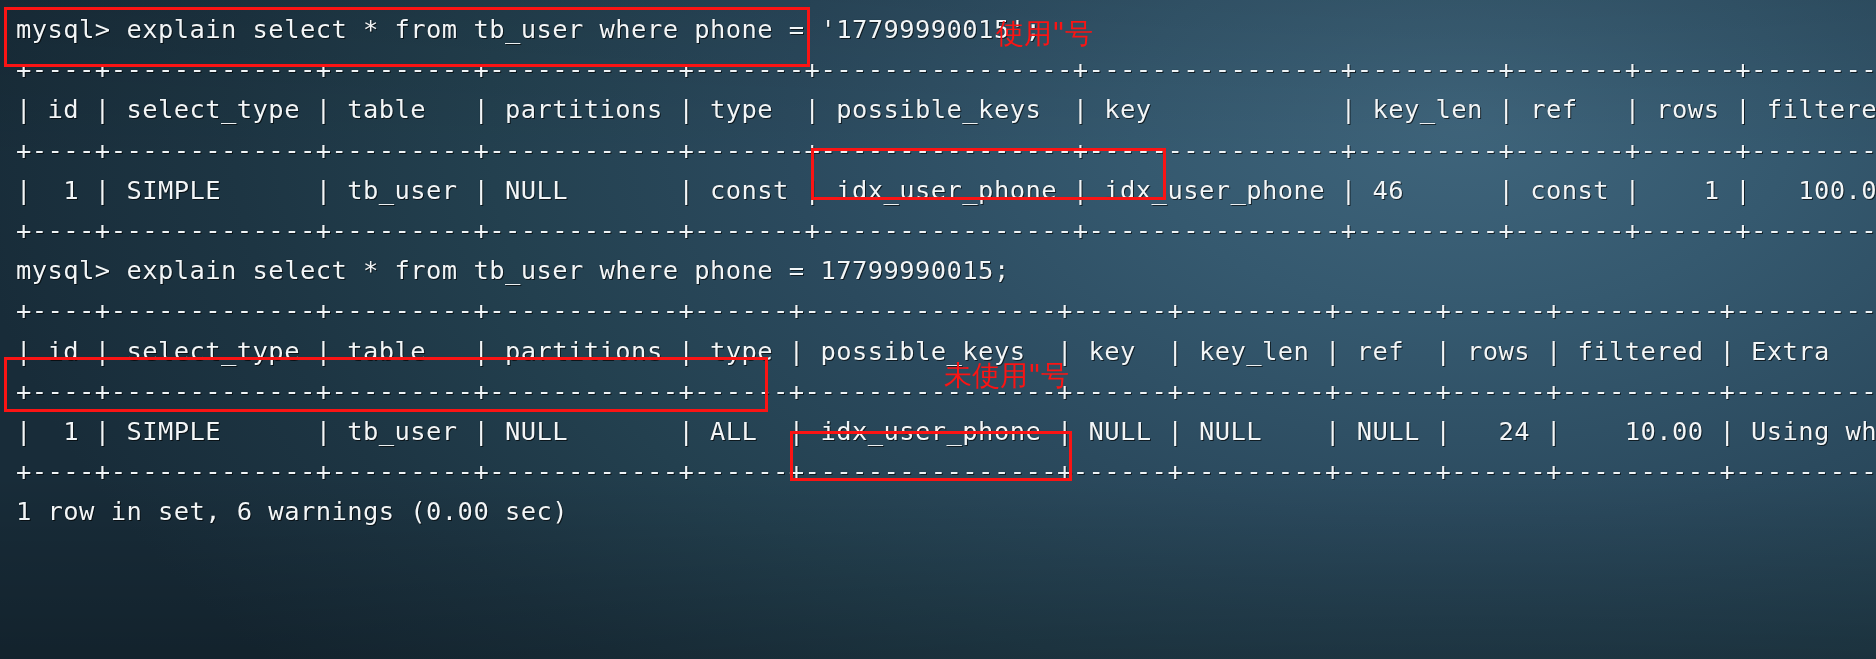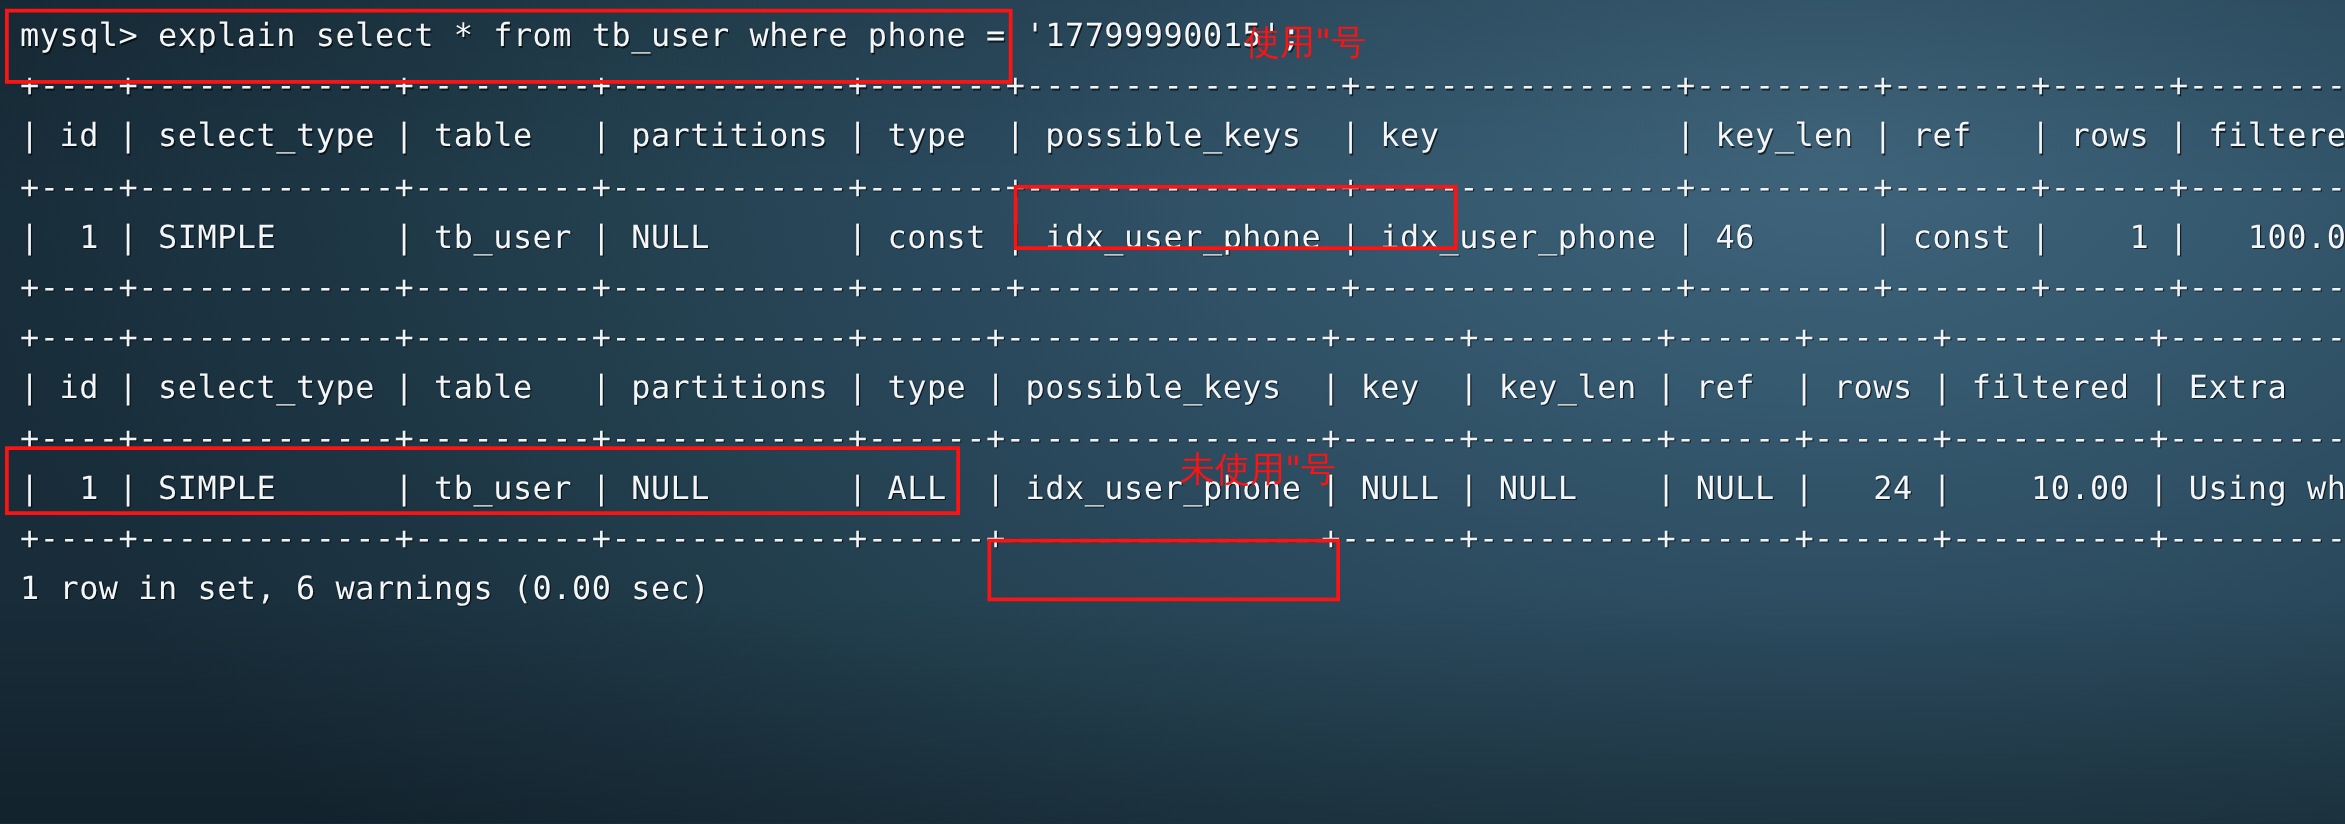--- a/index.html
+++ b/index.html
@@ -79,6 +79,7 @@
     <div class="line">|  1 | SIMPLE      | tb_user | NULL       | const | idx_user_phone | idx_user_phone | 46      | const |    1 |   100.00 | NULL  |</div>
     <div class="line rule">+----+-------------+---------+------------+-------+----------------+----------------+---------+-------+------+----------+-------+</div>
     <div class="line"></div>
+    <div class="line">mysql&gt; explain select * from tb_user where phone = 17799990015;</div>
     <div class="line rule">+----+-------------+---------+------------+------+----------------+------+---------+------+------+----------+-------------+</div>
     <div class="line">| id | select_type | table   | partitions | type | possible_keys  | key  | key_len | ref  | rows | filtered | Extra       |</div>
     <div class="line rule">+----+-------------+---------+------------+------+----------------+------+---------+------+------+----------+-------------+</div>

